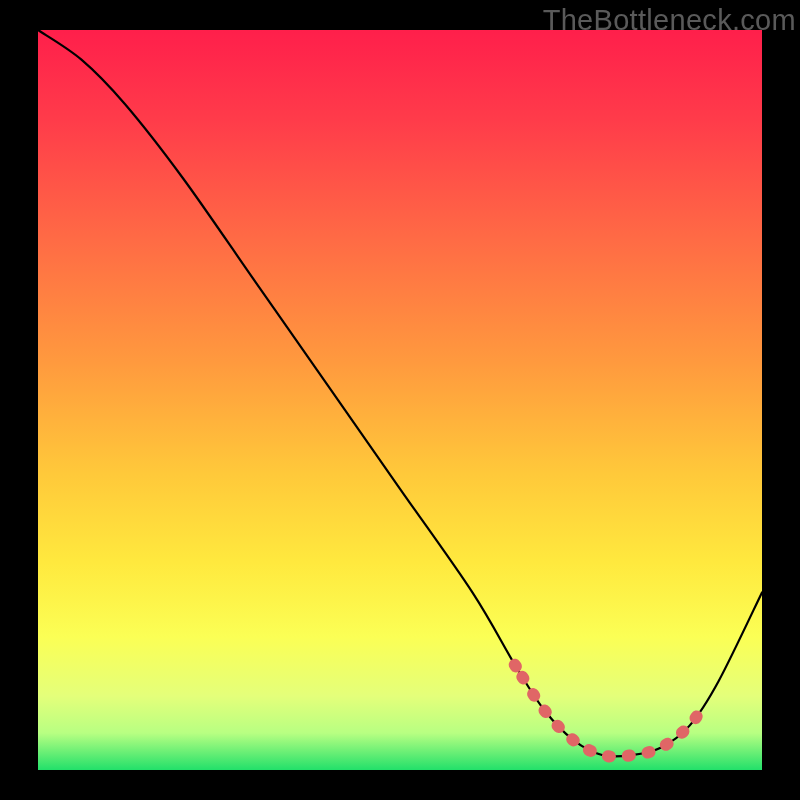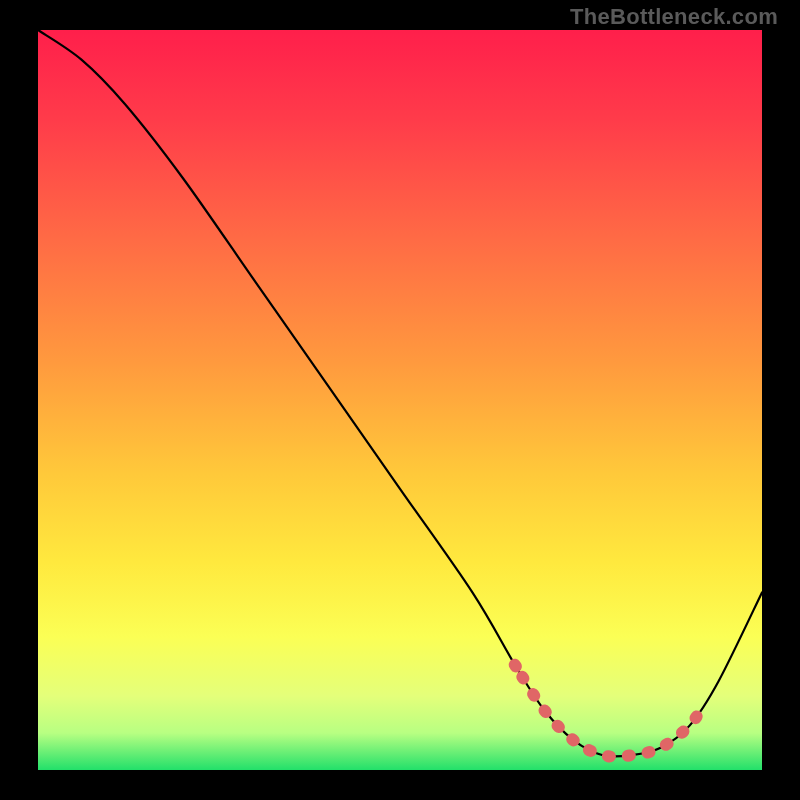--- a/index.html
+++ b/index.html
@@ -19,10 +19,10 @@
   .watermark {
     position: absolute;
     top: 4px;
-    right: 22px;
+    right: 4px;
     color: #5a5a5a;
-    font-size: 22px;
-    font-weight: 700;
+    font-size: 29px;
+    font-weight: 400;
     letter-spacing: 0.3px;
     z-index: 10;
     user-select: none;

